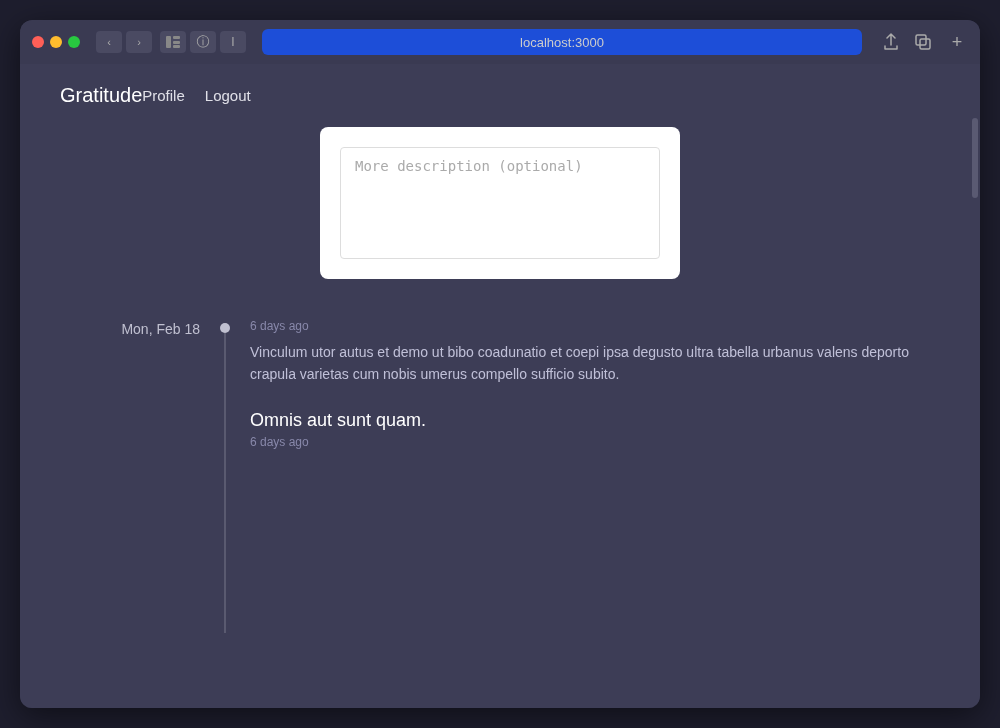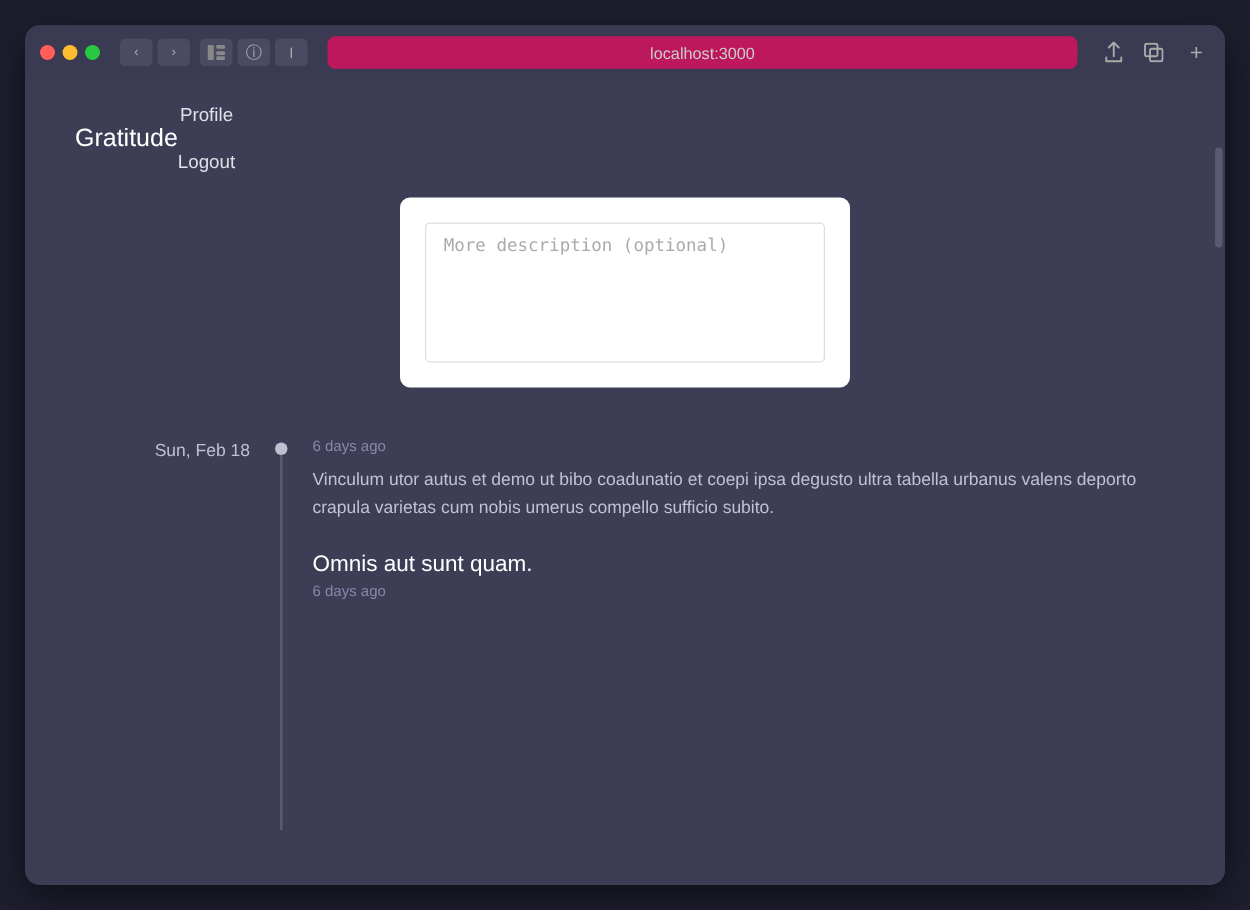--- a/index.html
+++ b/index.html
@@ -94,7 +94,7 @@
     .url-bar {
       flex: 1;
       height: 26px;
-      background: #be185d;
+      background: #1d4ed8;
       border-radius: 6px;
       display: flex;
       align-items: center;

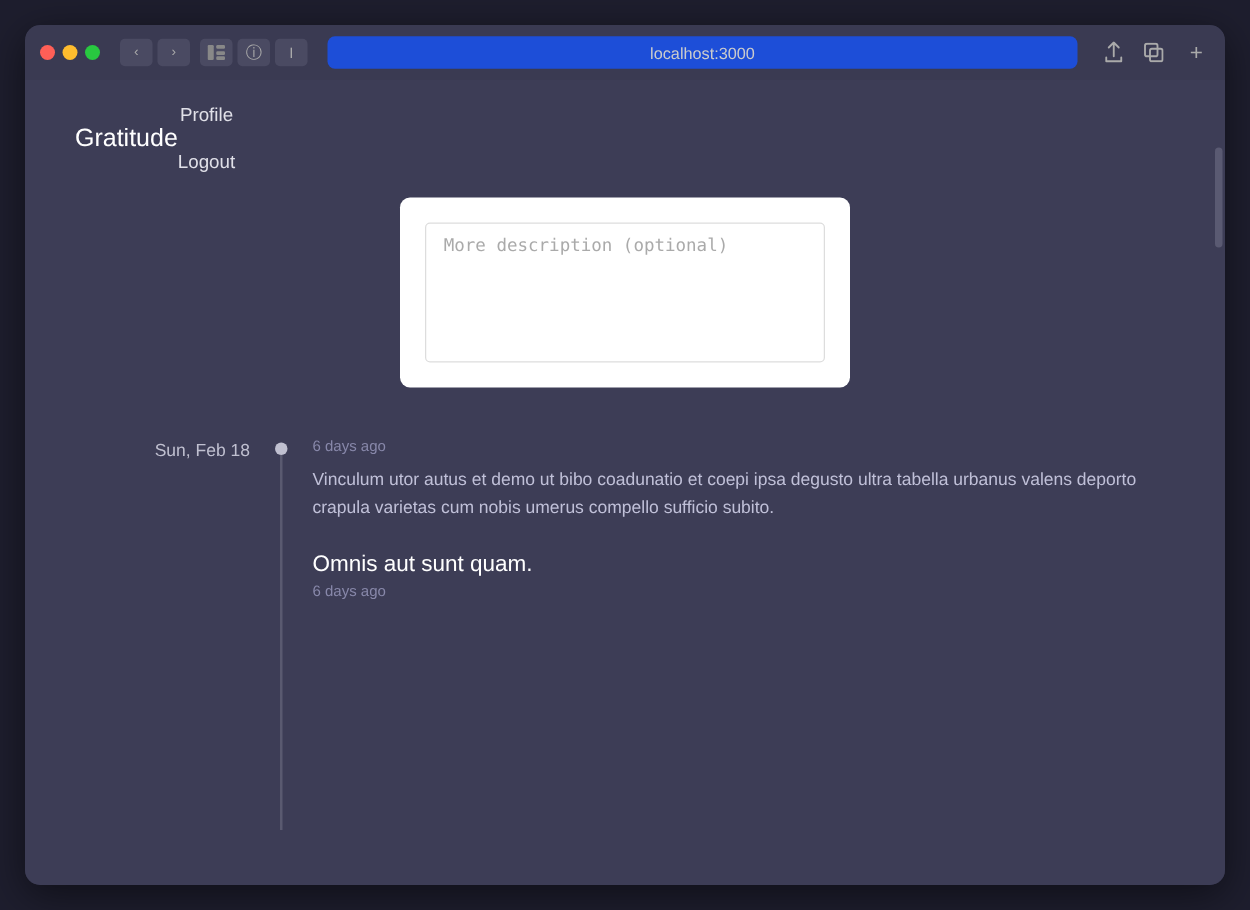--- a/index.html
+++ b/index.html
@@ -175,7 +175,6 @@
       display: flex;
       gap: 20px;
       align-items: center;
-      flex-direction: column;
     }
 
     .nav-link {

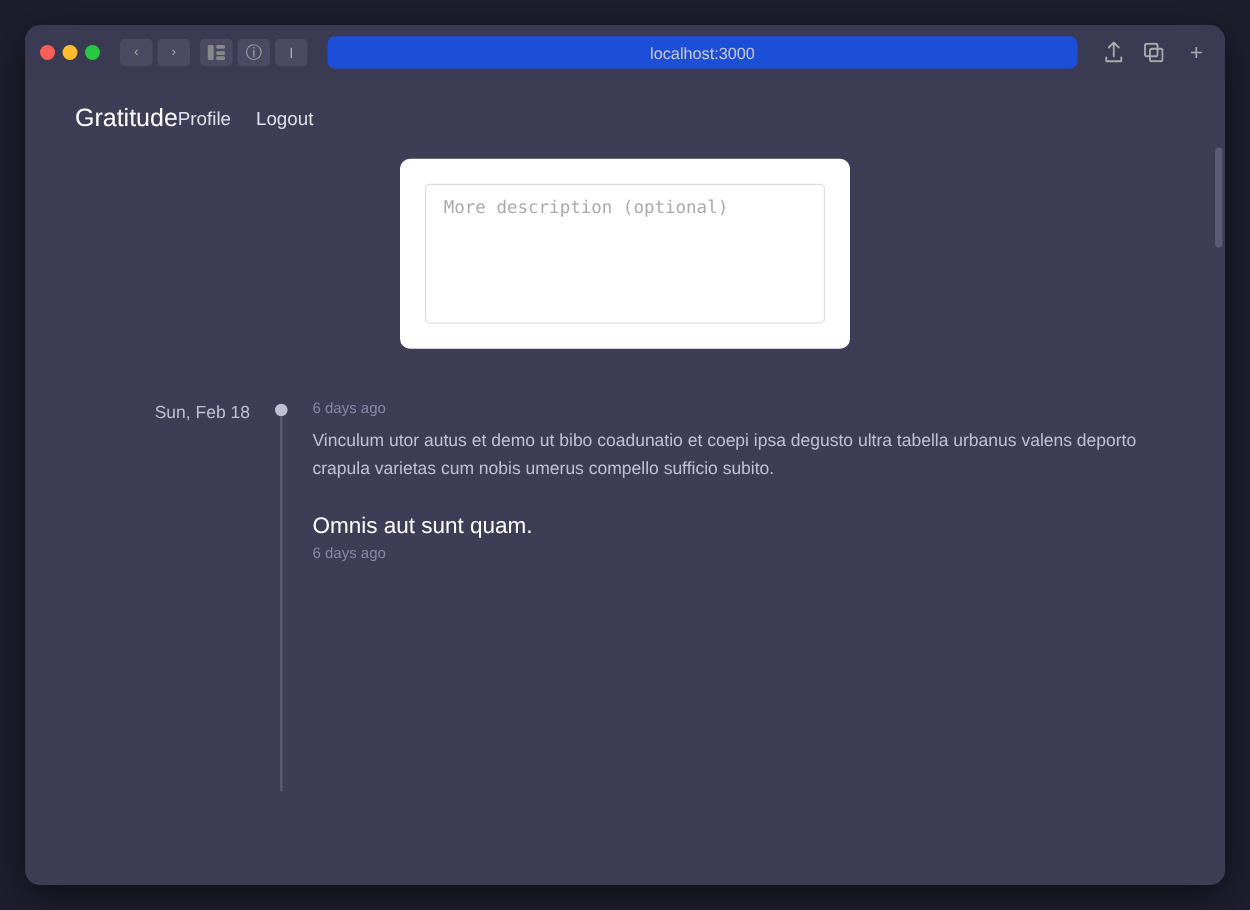--- a/index.html
+++ b/index.html
@@ -376,7 +376,7 @@
 
     <div class="timeline">
       <div class="timeline-date-row">
-        <div class="timeline-date-label">Sun, Feb 18</div>
+        <div class="timeline-date-label">Mon, Feb 18</div>
         <div class="timeline-dot"></div>
         <div class="timeline-entries">
 

